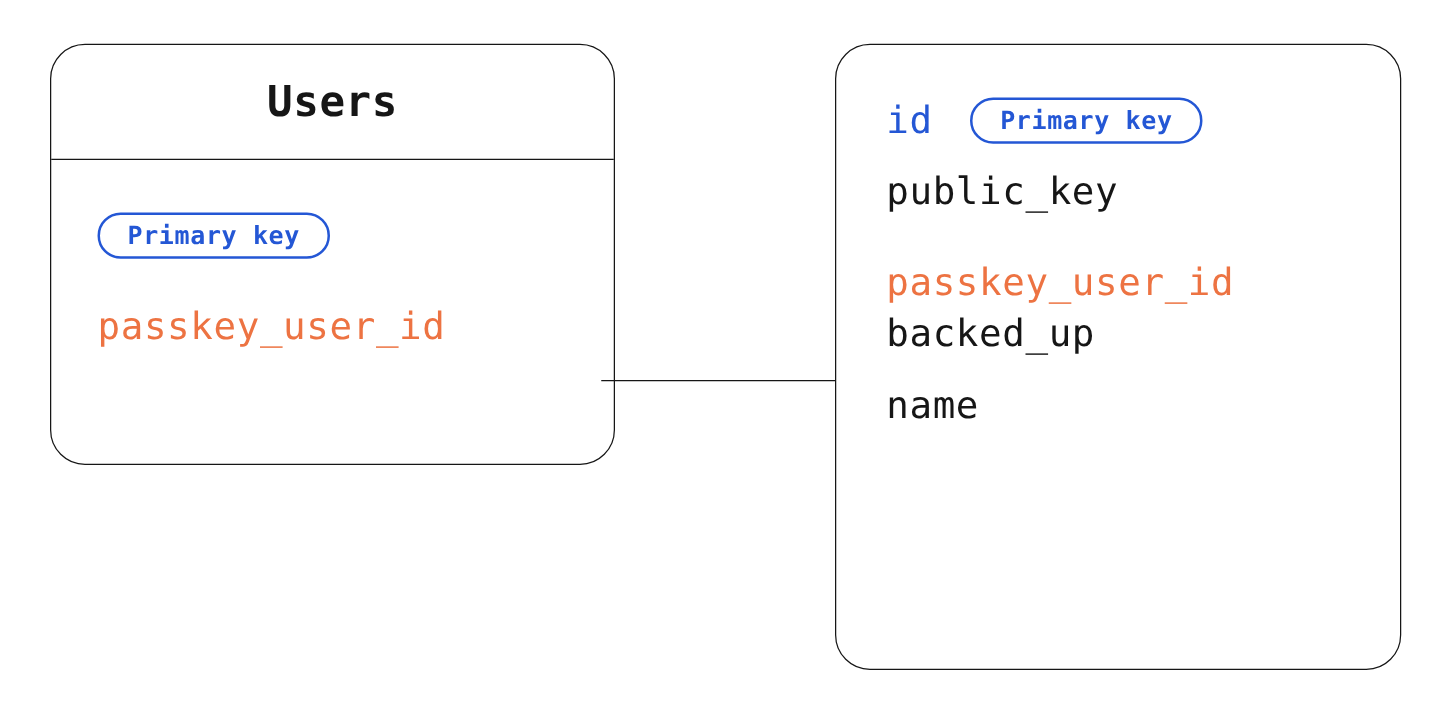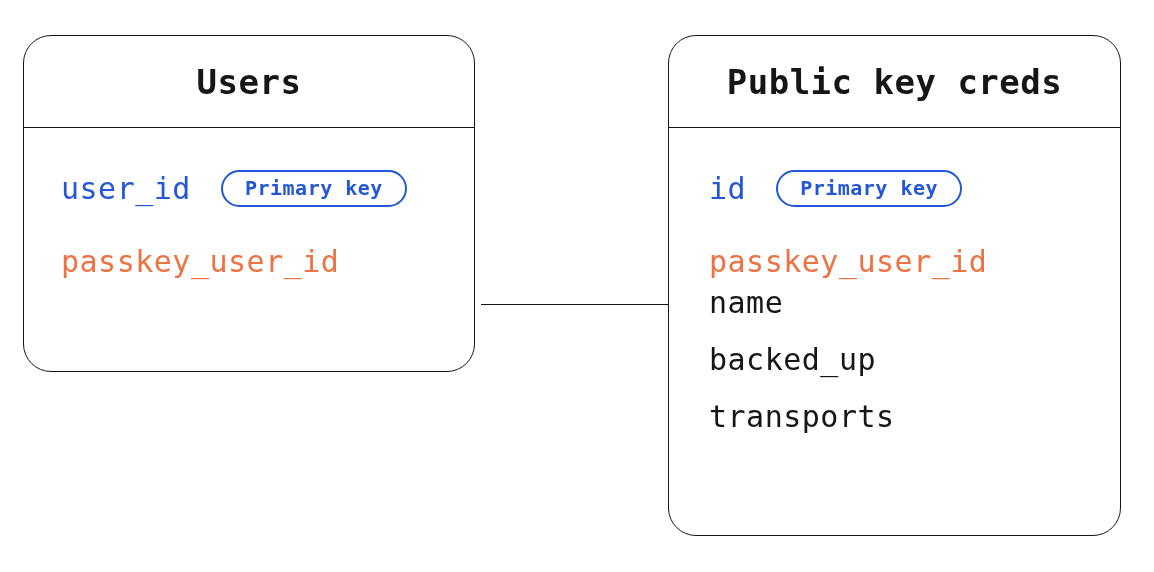--- a/index.html
+++ b/index.html
@@ -25,7 +25,7 @@
     border:1.6px solid var(--ink);
     border-radius:28px;
   }
-  .card-users{left:23px;top:35px;width:452px;height:337px;}
+  .card-users{left:40px;top:35px;width:452px;height:337px;}
   .card-creds{left:668px;top:35px;width:453px;height:501px;}
   .card-header{
     height:92px;

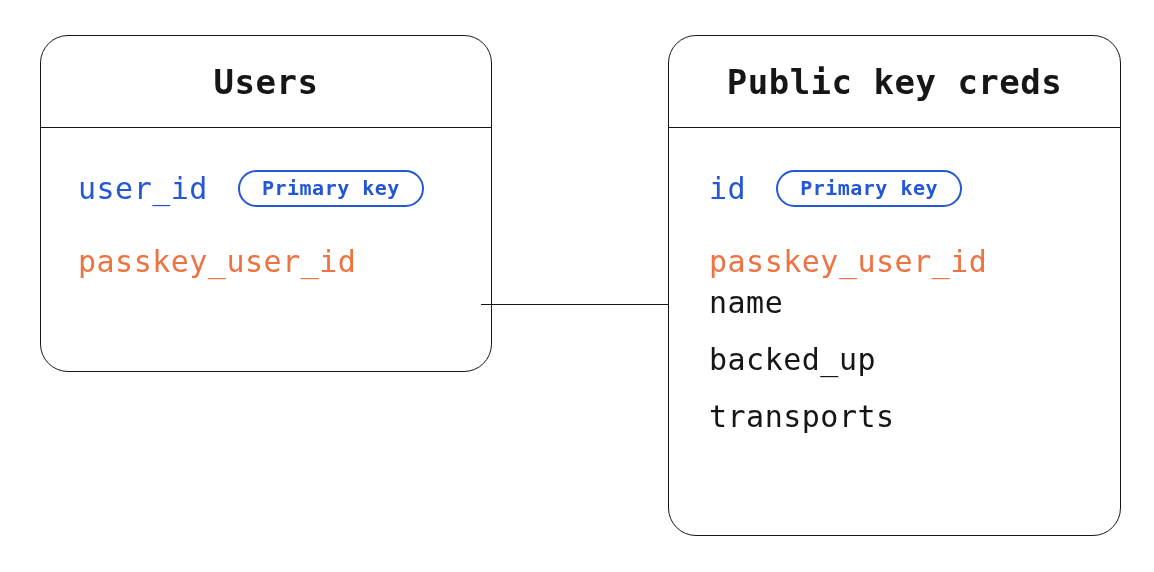--- a/index.html
+++ b/index.html
@@ -105,9 +105,6 @@
   <div class="relationship-line"></div>
 
   <div class="table-card card-creds">
-    <div class="card-header">
-      <span class="card-title">Public key creds</span>
-    </div>
     <div class="card-body">
         <div class="field-row">
           <span class="field-label c-blue">id</span>

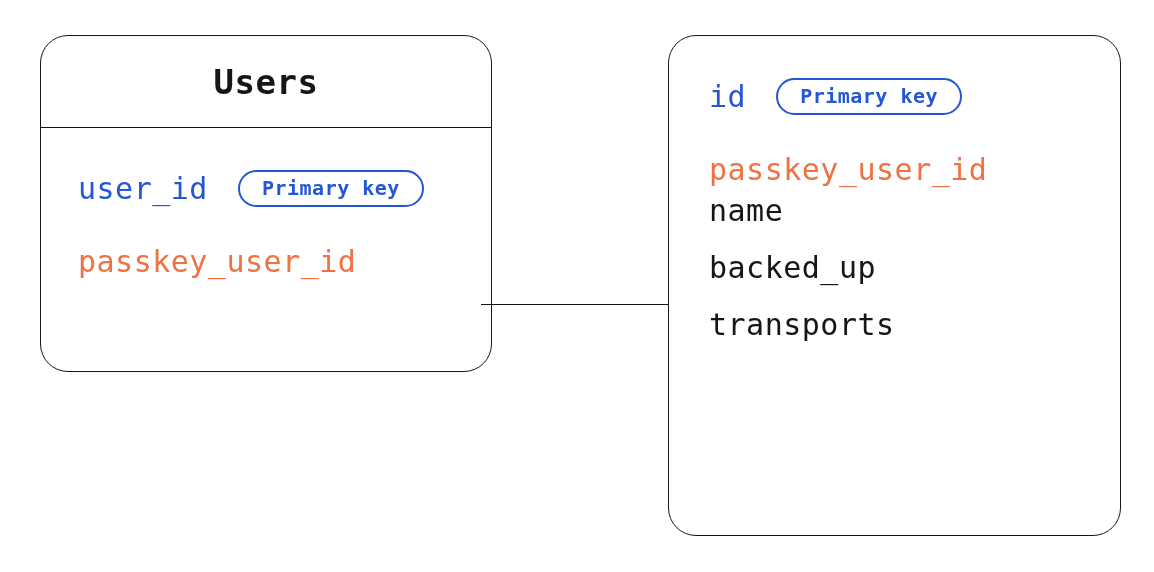--- a/index.html
+++ b/index.html
@@ -111,6 +111,9 @@
           <span class="badge">Primary key</span>
         </div>
         <div class="field-row">
+          <span class="field-label c-default">public_key</span>
+        </div>
+        <div class="field-row">
           <span class="field-label c-orange">passkey_user_id</span>
         </div>
         <div class="field-row">

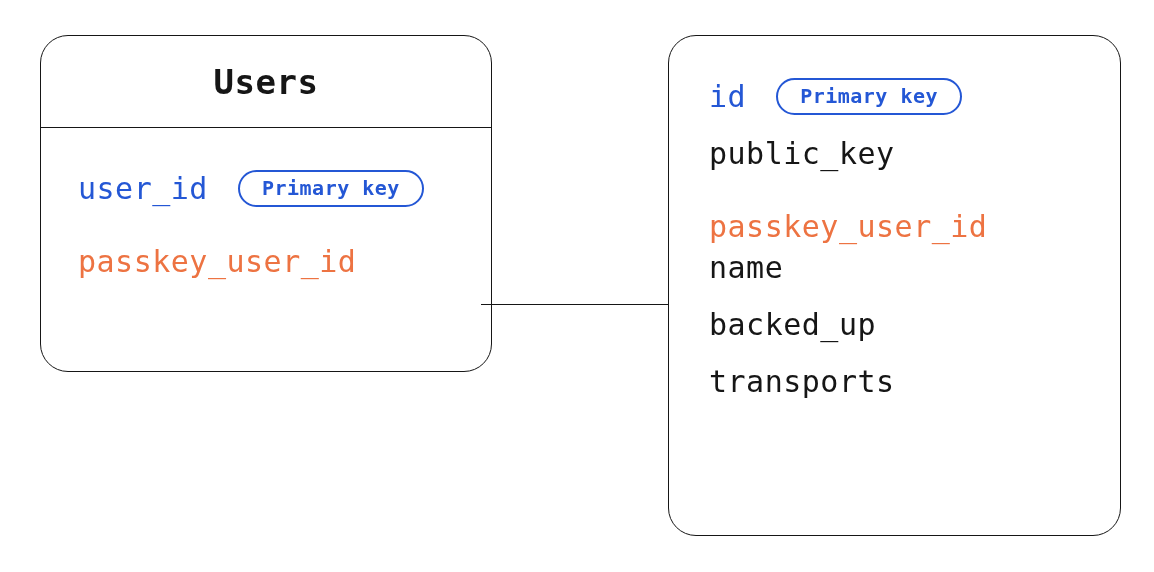--- a/index.html
+++ b/index.html
@@ -93,7 +93,6 @@
     </div>
     <div class="card-body">
         <div class="field-row">
-          <span class="field-label c-blue">user_id</span>
           <span class="badge">Primary key</span>
         </div>
         <div class="field-row">

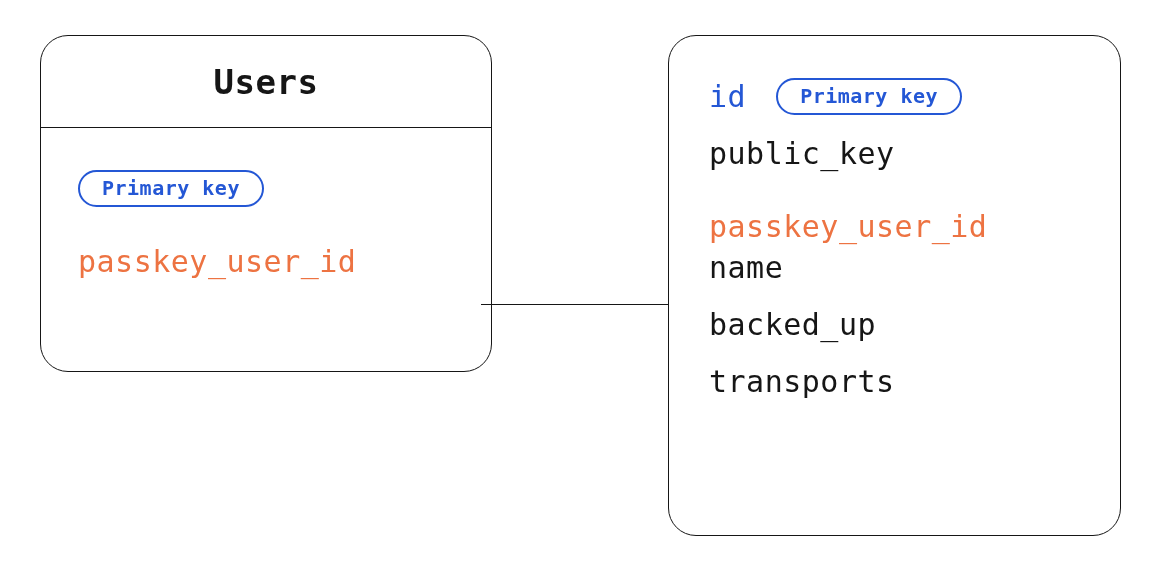--- a/index.html
+++ b/index.html
@@ -116,10 +116,10 @@
           <span class="field-label c-orange">passkey_user_id</span>
         </div>
         <div class="field-row">
-          <span class="field-label c-default">name</span>
+          <span class="field-label c-default">backed_up</span>
         </div>
         <div class="field-row">
-          <span class="field-label c-default">backed_up</span>
+          <span class="field-label c-default">name</span>
         </div>
         <div class="field-row">
           <span class="field-label c-default">transports</span>

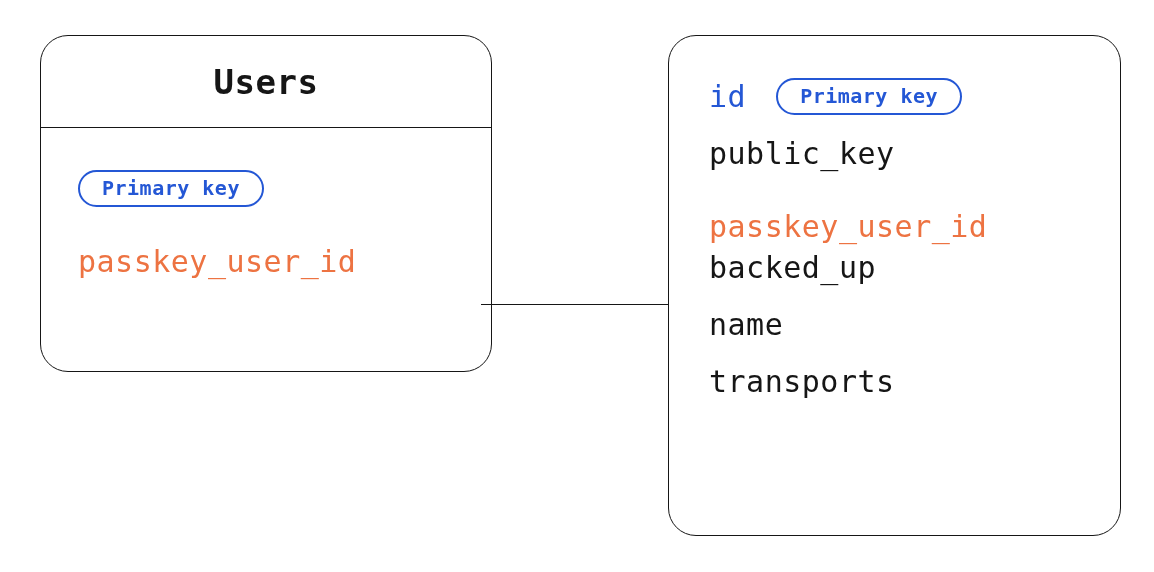--- a/index.html
+++ b/index.html
@@ -121,9 +121,6 @@
         <div class="field-row">
           <span class="field-label c-default">name</span>
         </div>
-        <div class="field-row">
-          <span class="field-label c-default">transports</span>
-        </div>
       </div>
   </div>
 

